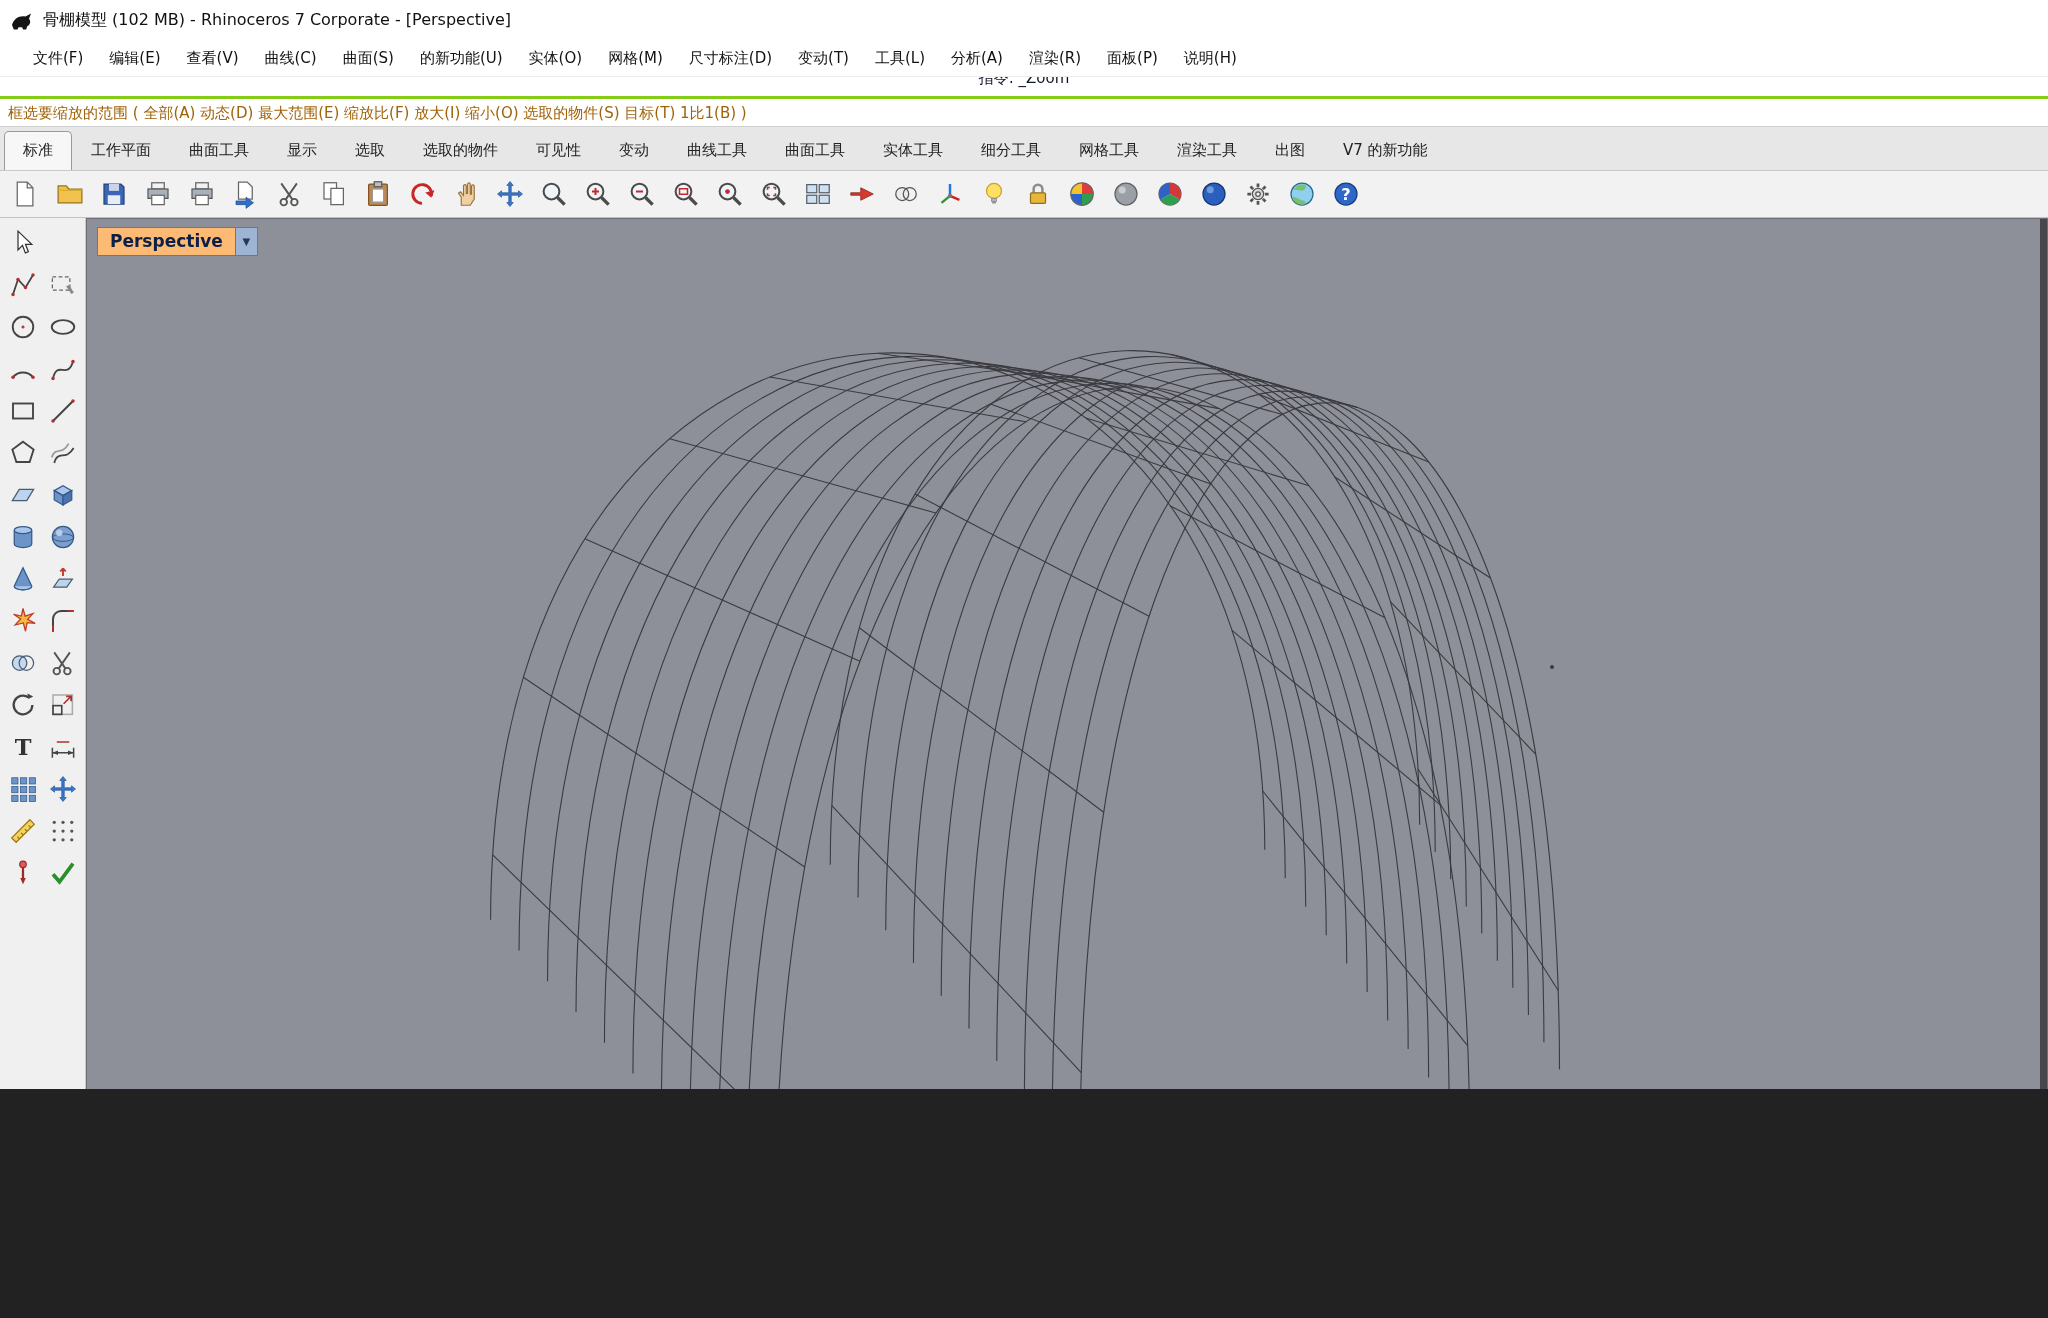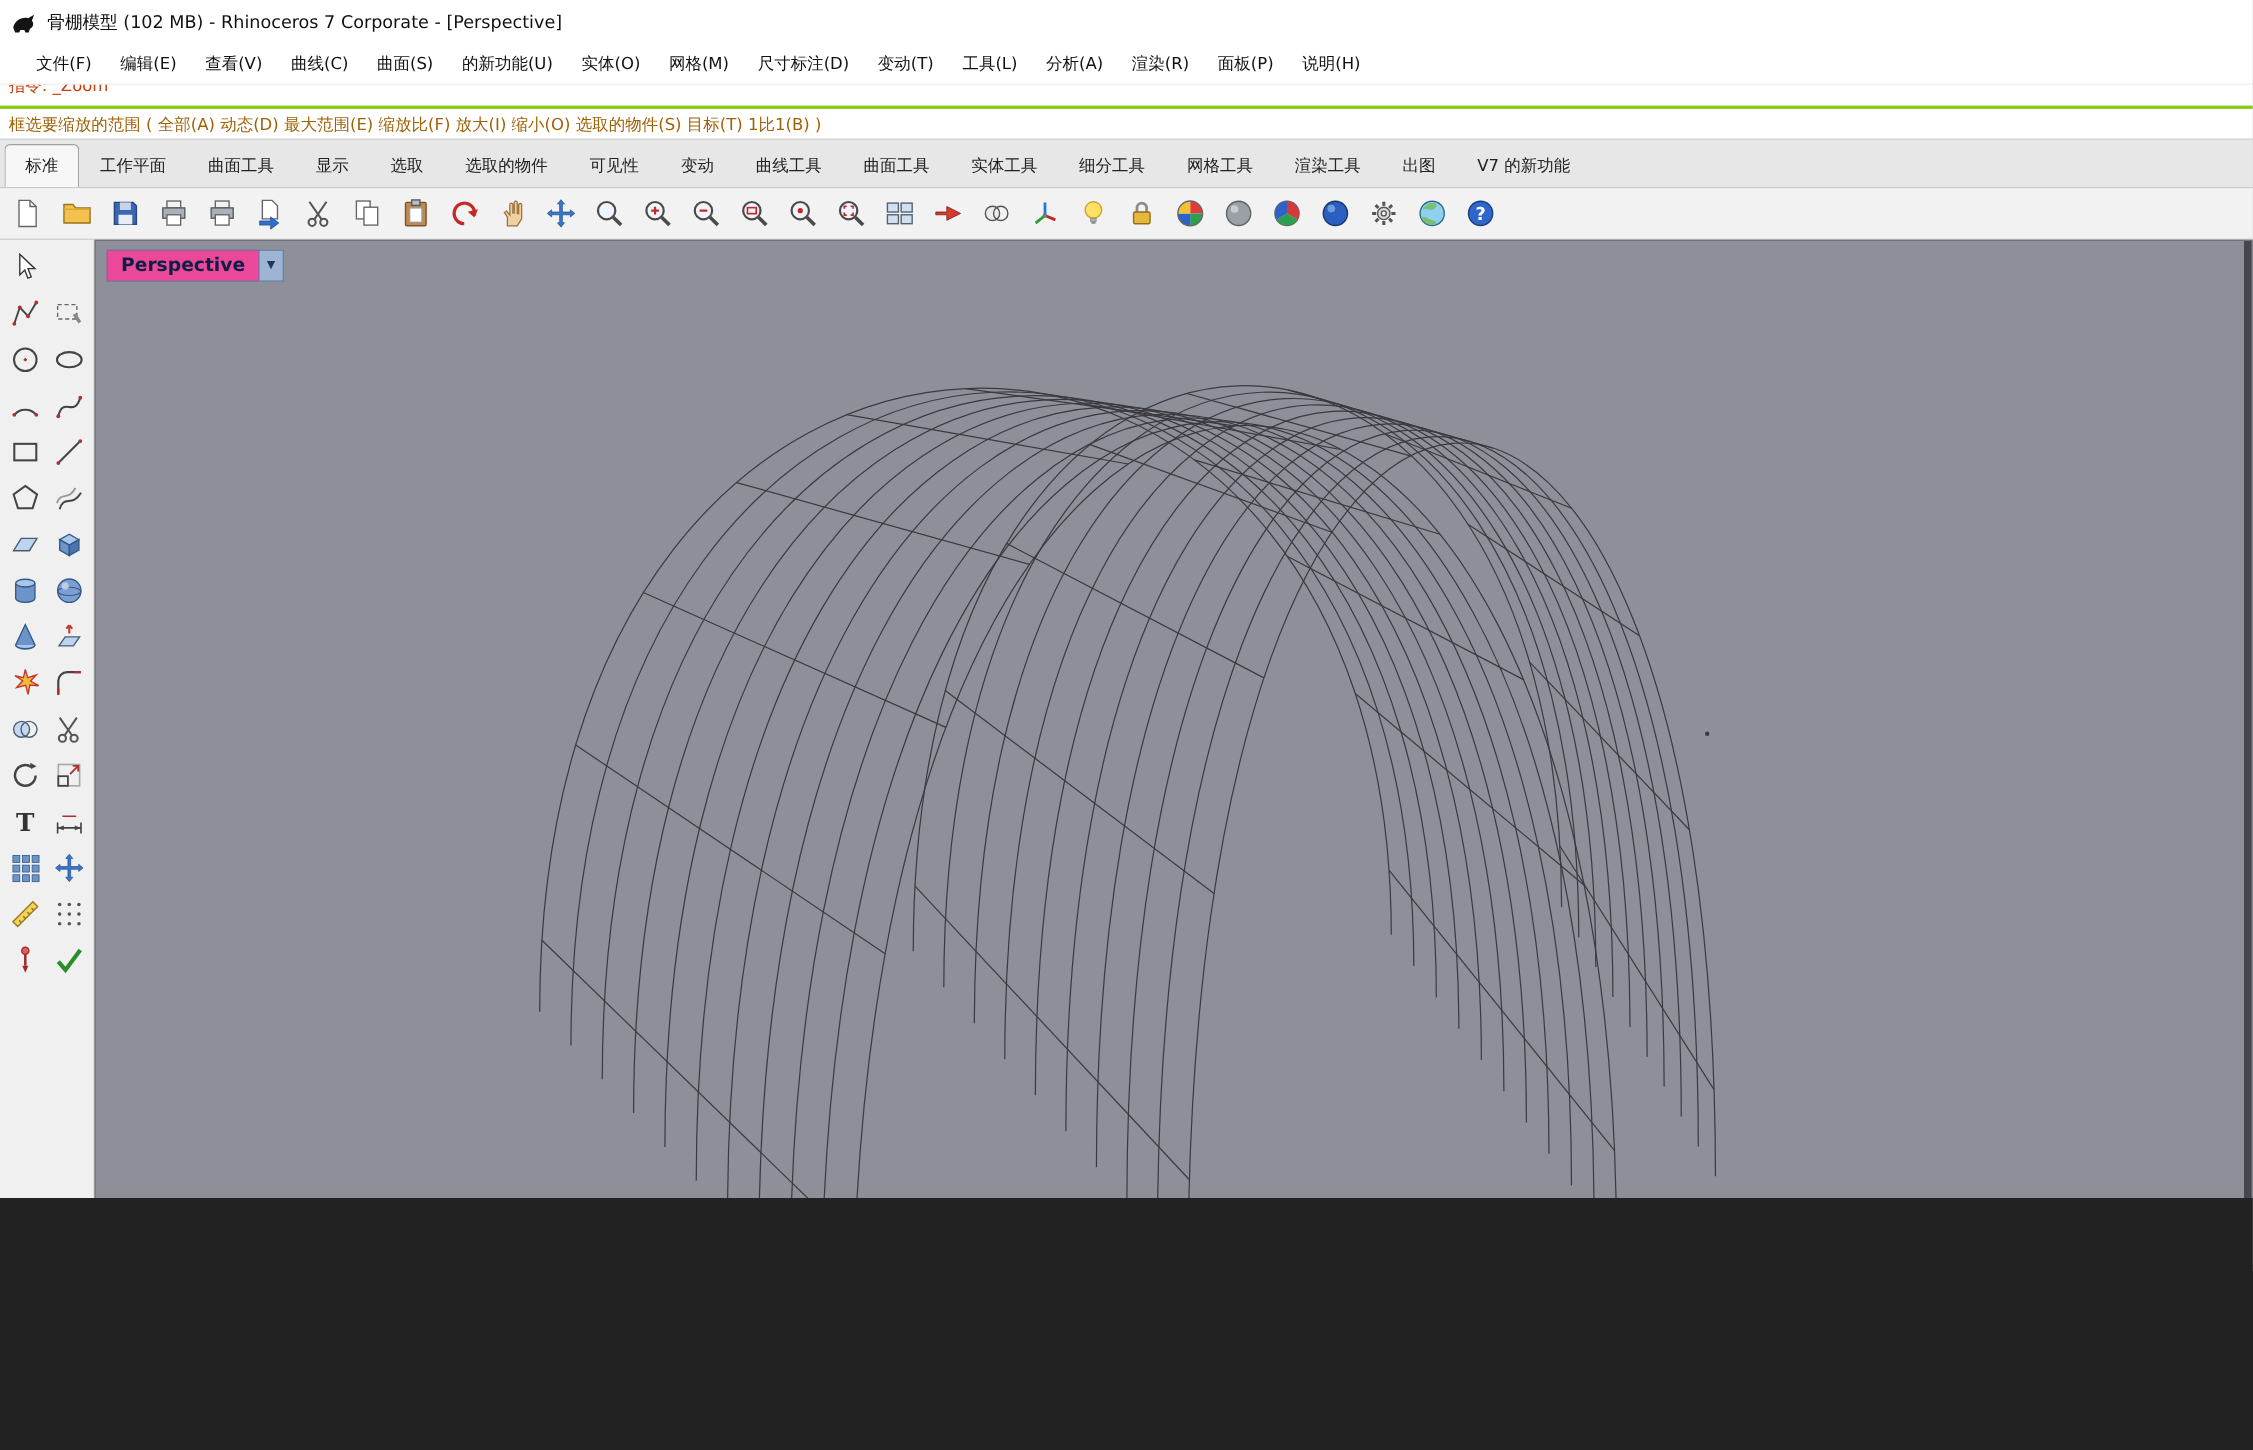--- a/index.html
+++ b/index.html
@@ -13,7 +13,7 @@
   .menu-item { padding: 0 13px; white-space: nowrap; cursor: default; }
 
   .cmdarea { background: #fff; }
-  .cmd-cut { height: 20px; overflow: hidden; padding: 0 8px; font-size: 15px; color: #c2410c; border-top: 1px solid #ececec; }
+  .cmd-cut { height: 20px; overflow: hidden; padding: 0 8px; font-size: 15px; color: #0f172a; border-top: 1px solid #ececec; text-align: center; }
   .cmd-cut span { display: block; line-height: 22px; margin-top: -10px; white-space: nowrap; }
   .cmd-options { height: 30px; line-height: 29px; padding: 0 8px; font-size: 15px; color: #a16207; border-top: 3px solid #84cc16; white-space: nowrap; }
   .cmd-prompt { height: 30px; display: flex; align-items: center; padding: 0 8px; font-size: 15px; color: #111; border-top: 1px solid #d8d8d8; }

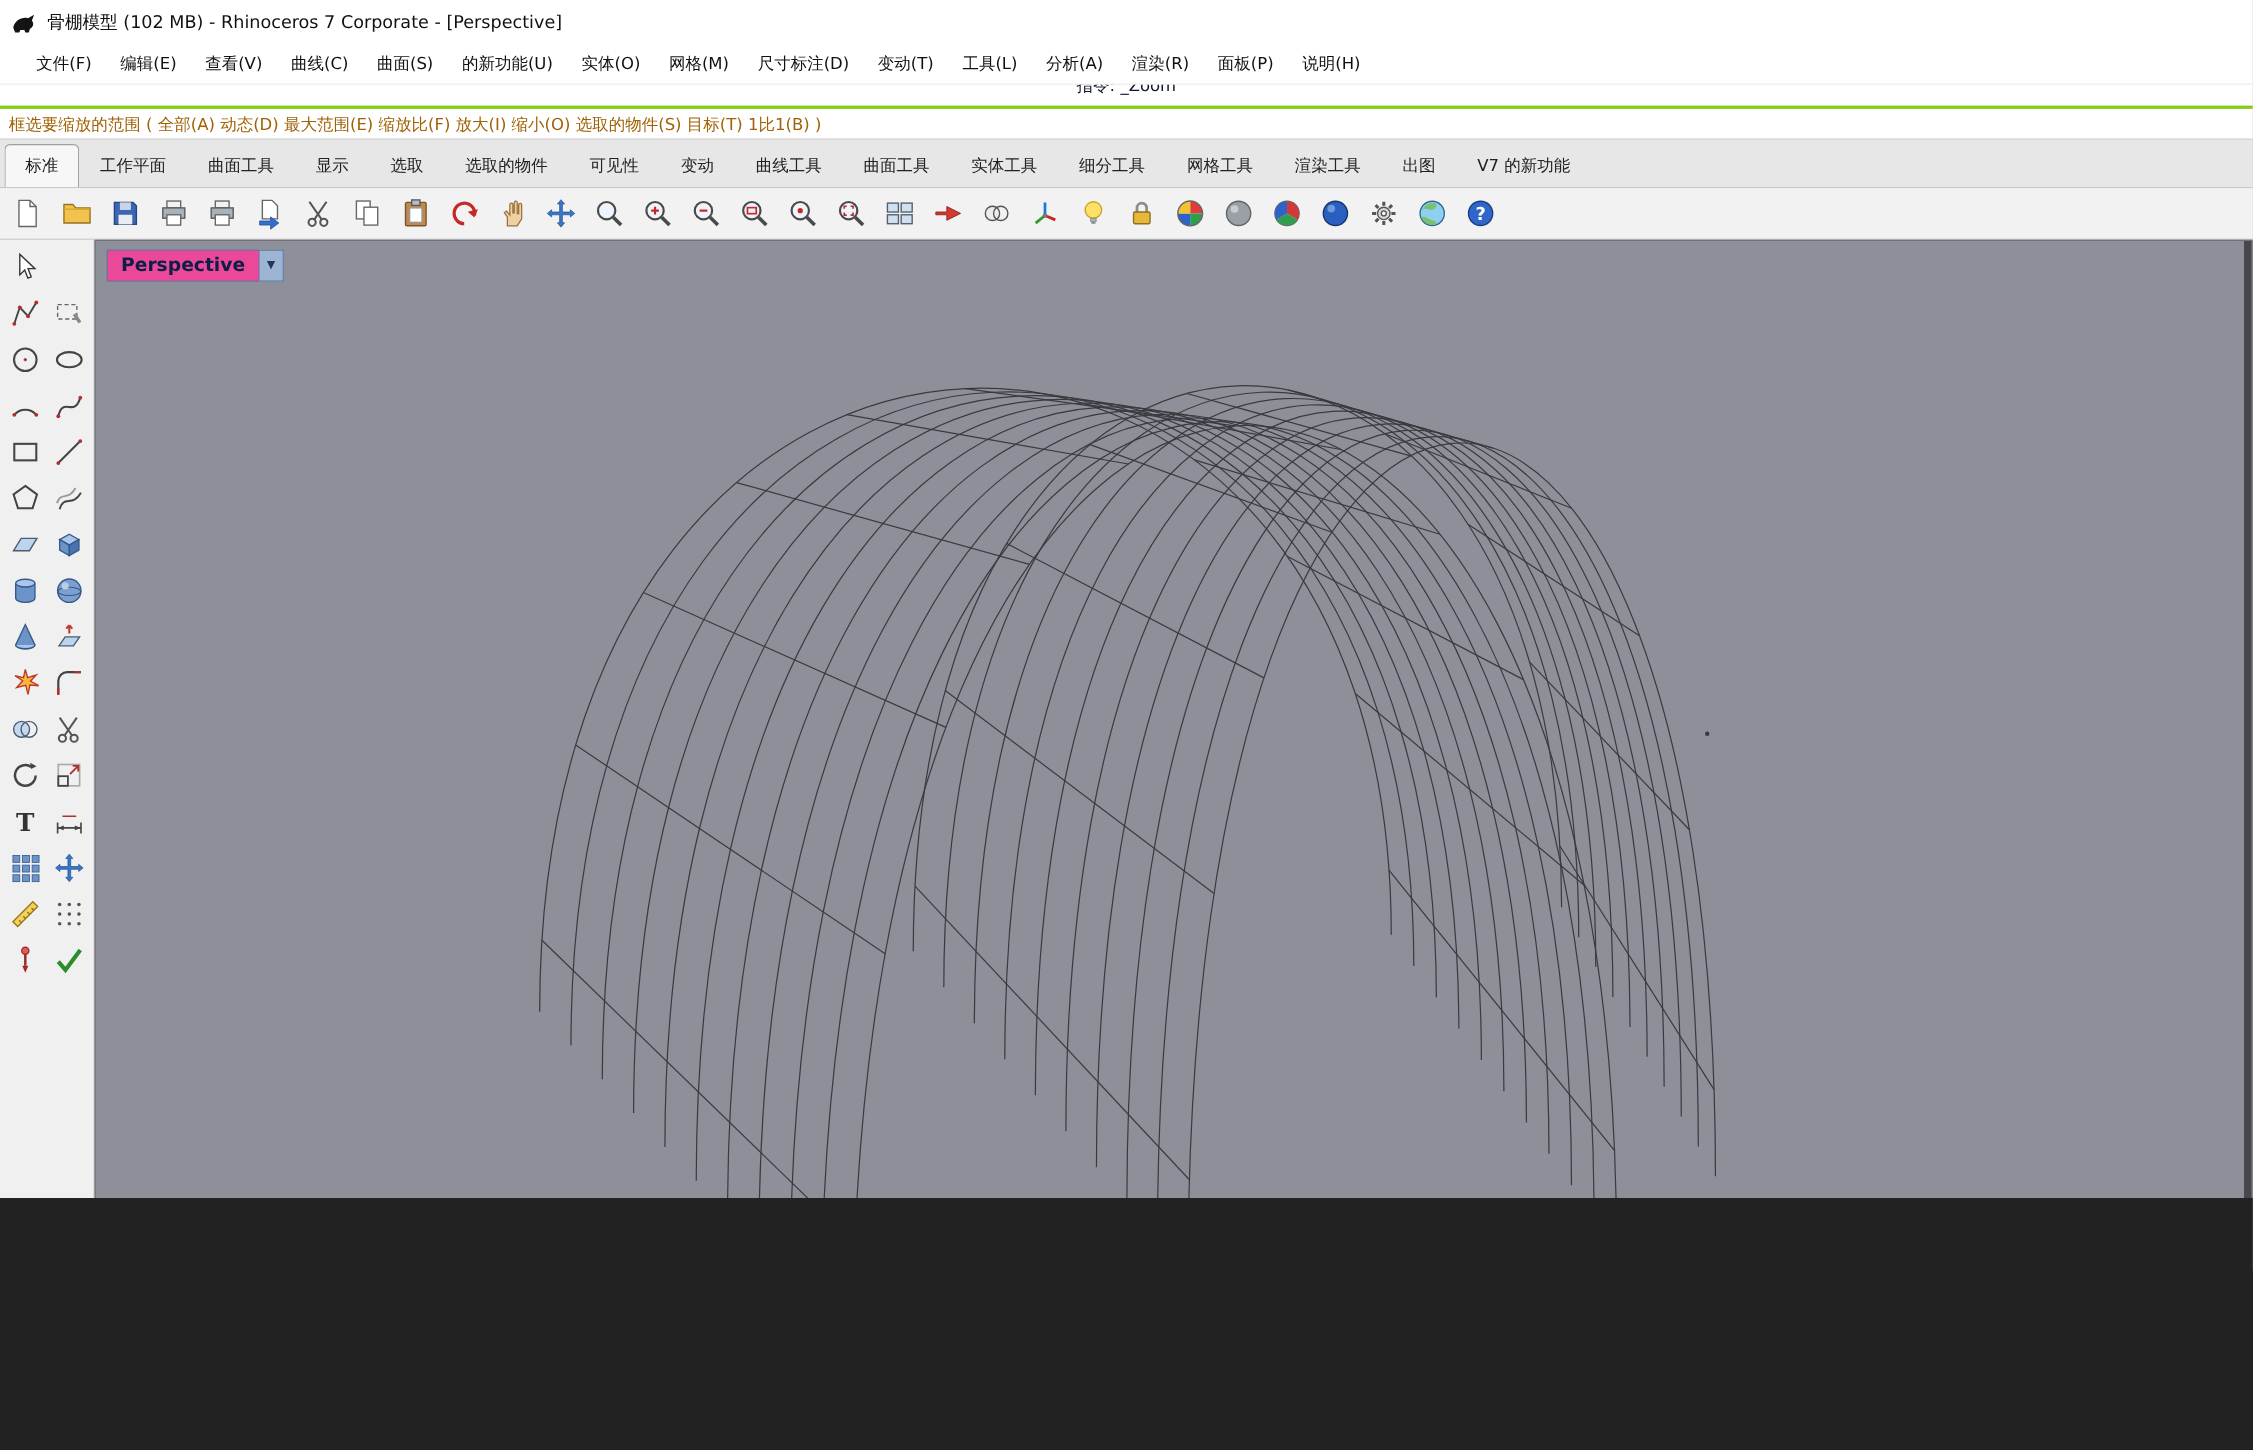--- a/index.html
+++ b/index.html
@@ -35,7 +35,7 @@
   .viewport { position: relative; flex: 1; background: #8e9099; border: 1px solid #6e6e76; overflow: hidden; }
   .viewport > svg.wf { position: absolute; inset: 0; width: 100%; height: 100%; }
   .vp-label { position: absolute; left: 10px; top: 8px; display: flex; z-index: 3; }
-  .vp-title { background: #ec4899; border: 1px solid #5c7aa3; color: #0b1f47; font-weight: bold; font-size: 17px; padding: 3px 12px 4px 12px; }
+  .vp-title { background: #fdba74; border: 1px solid #5c7aa3; color: #0b1f47; font-weight: bold; font-size: 17px; padding: 3px 12px 4px 12px; }
   .vp-caret { background: #9db4d2; border: 1px solid #5c7aa3; border-left: none; width: 22px; display: flex; align-items: center; justify-content: center; font-size: 10px; color: #22395f; }
   .cursor-dot { position: absolute; width: 4px; height: 4px; border-radius: 50%; background: #3a3a3e; z-index: 2; }
   .panel-edge { position: absolute; right: 0; top: 0; bottom: 0; width: 7px; background: #46464c; z-index: 2; }

